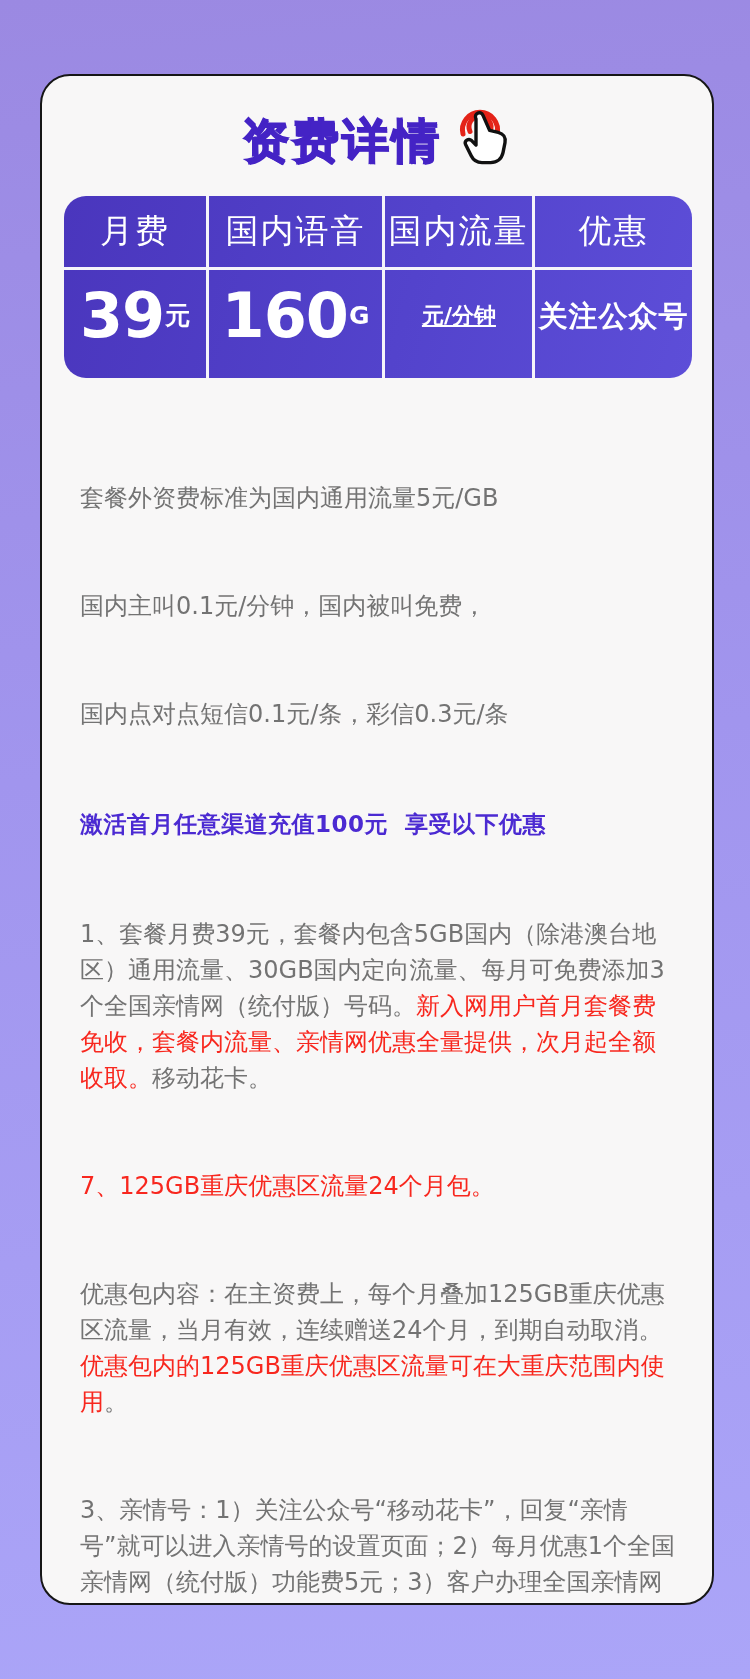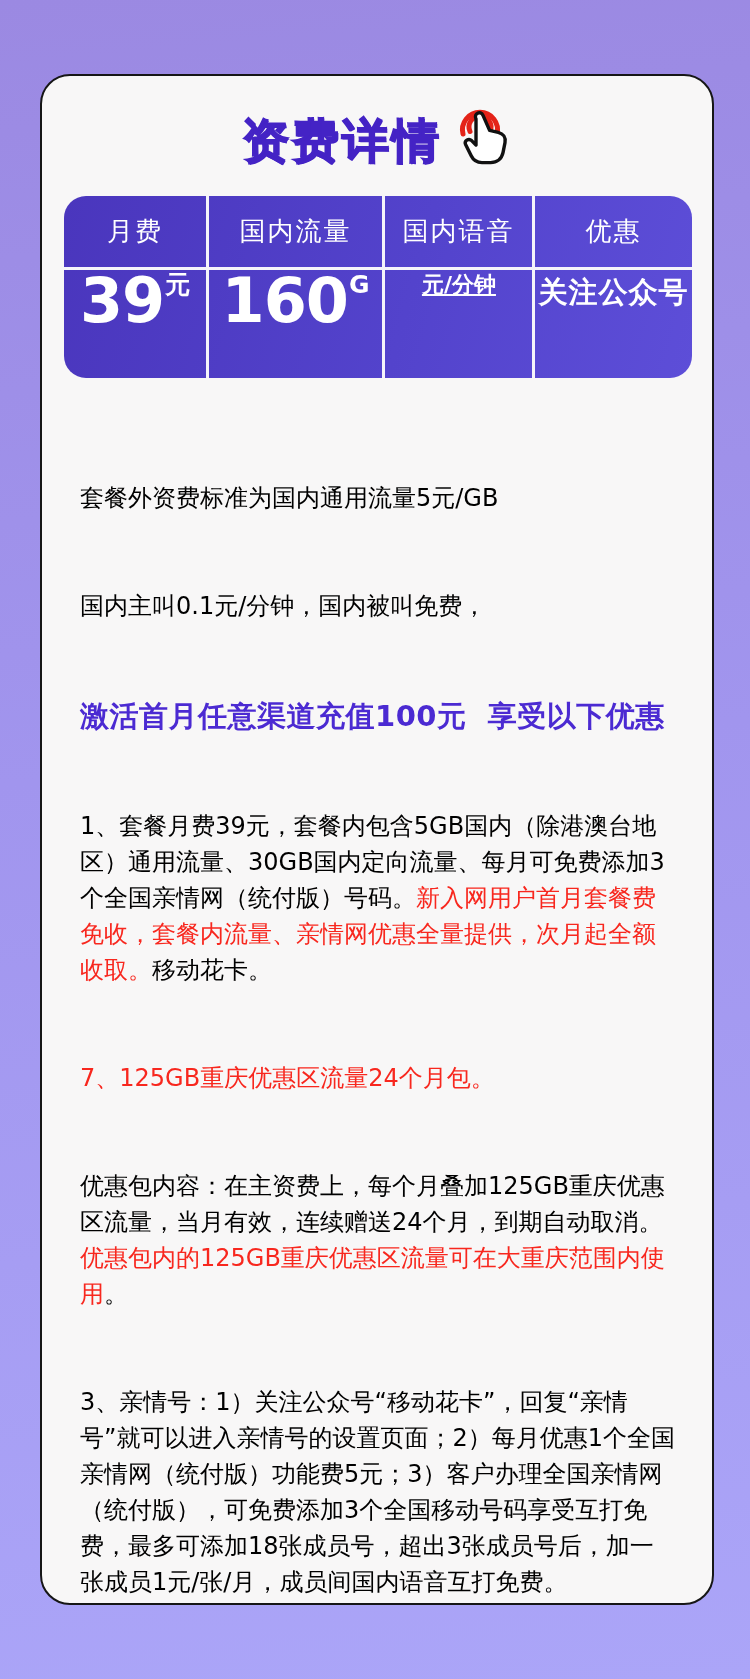--- a/index.html
+++ b/index.html
@@ -63,7 +63,7 @@
     color: #ffffff;
   }
   .pt-cell.hdiv { border-right: 3px solid #f5f4fa; }
-  .pt-cell.head { border-bottom: 3px solid #f5f4fa; font-size: 26px; font-weight: 500; letter-spacing: 2px; }
+  .pt-cell.head { border-bottom: 3px solid #f5f4fa; font-size: 33px; font-weight: 500; letter-spacing: 2px; }
   .pt-cell.value { align-items: flex-start; padding-bottom: 16px; }
   .big-num { font-size: 62px; font-weight: bold; line-height: 62px; letter-spacing: -1px; }
   .unit { font-size: 25px; font-weight: 600; line-height: 30px; margin-left: 1px; }

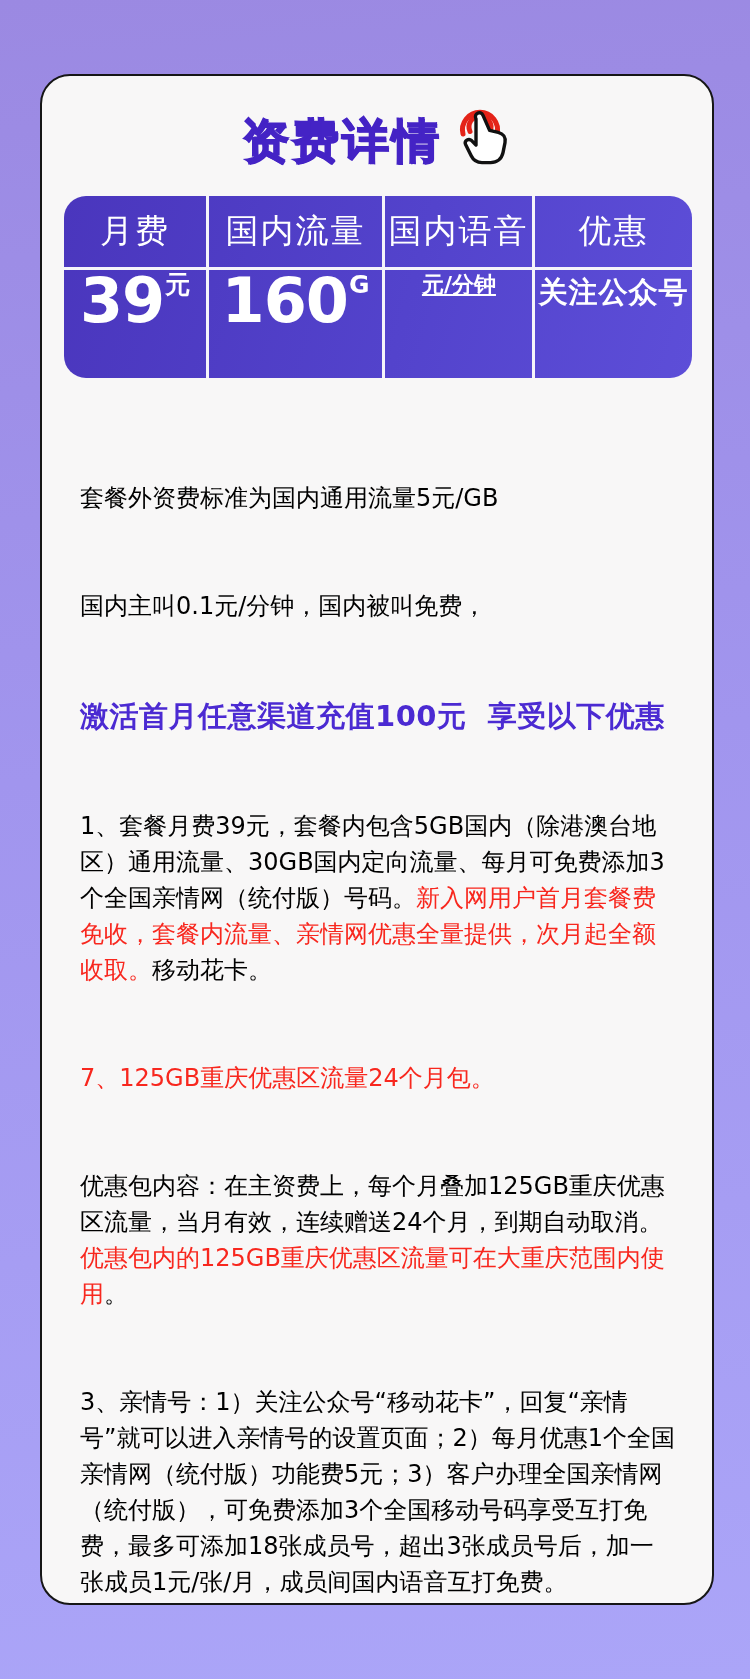--- a/index.html
+++ b/index.html
@@ -120,8 +120,8 @@
 
     <div class="plan-table">
       <div class="pt-cell head hdiv">月费</div>
+      <div class="pt-cell head hdiv">国内语音</div>
       <div class="pt-cell head hdiv">国内流量</div>
-      <div class="pt-cell head hdiv">国内语音</div>
       <div class="pt-cell head">优惠</div>
 
       <div class="pt-cell value hdiv">

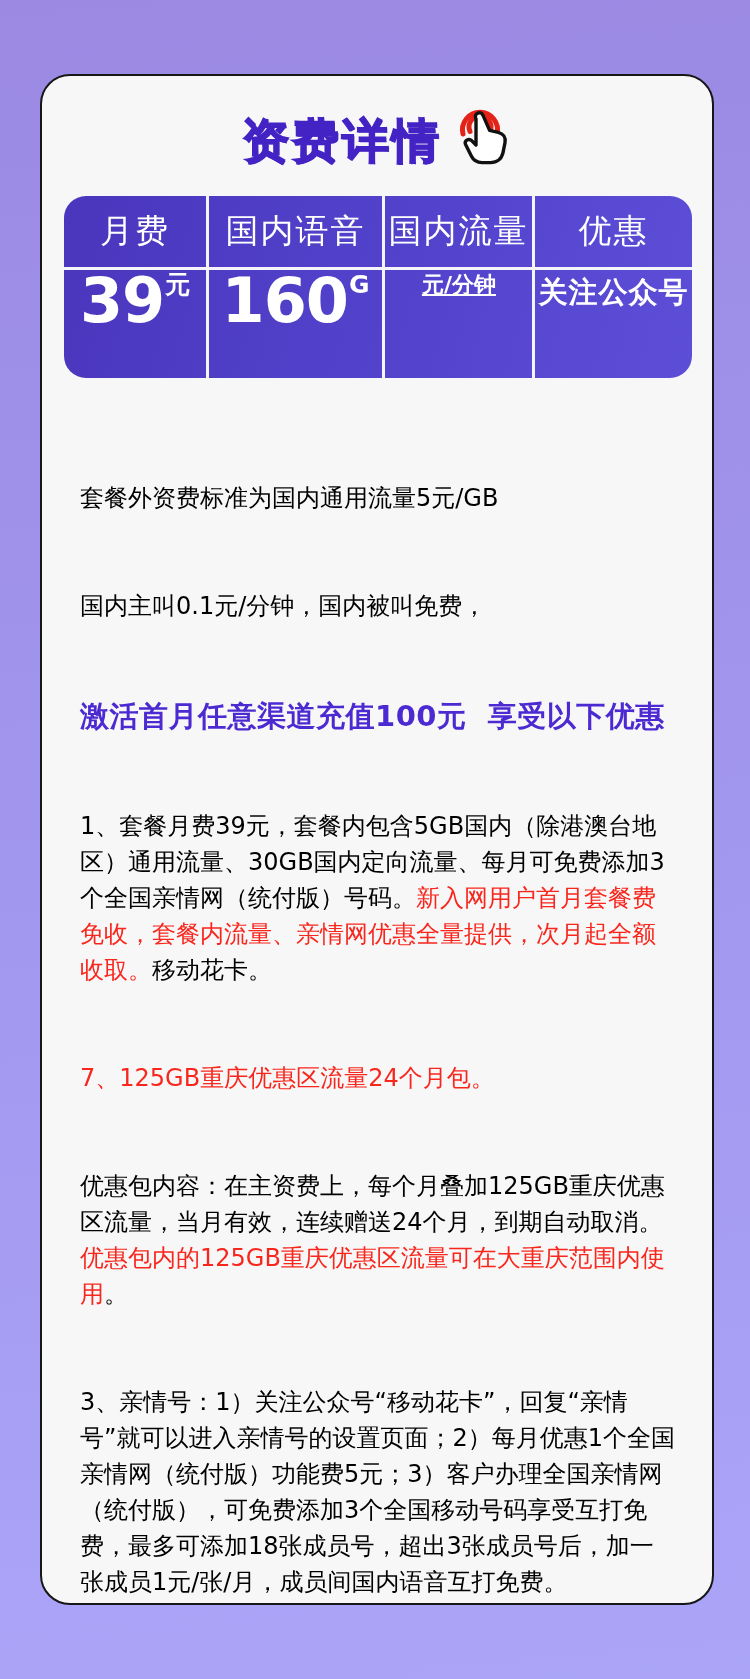--- a/index.html
+++ b/index.html
@@ -64,7 +64,7 @@
   }
   .pt-cell.hdiv { border-right: 3px solid #f5f4fa; }
   .pt-cell.head { border-bottom: 3px solid #f5f4fa; font-size: 33px; font-weight: 500; letter-spacing: 2px; }
-  .pt-cell.value { align-items: flex-start; padding-bottom: 16px; }
+  .pt-cell.value { align-items: center; padding-bottom: 16px; }
   .big-num { font-size: 62px; font-weight: bold; line-height: 62px; letter-spacing: -1px; }
   .unit { font-size: 25px; font-weight: 600; line-height: 30px; margin-left: 1px; }
   .unit.small { font-size: 22px; text-decoration: underline; }

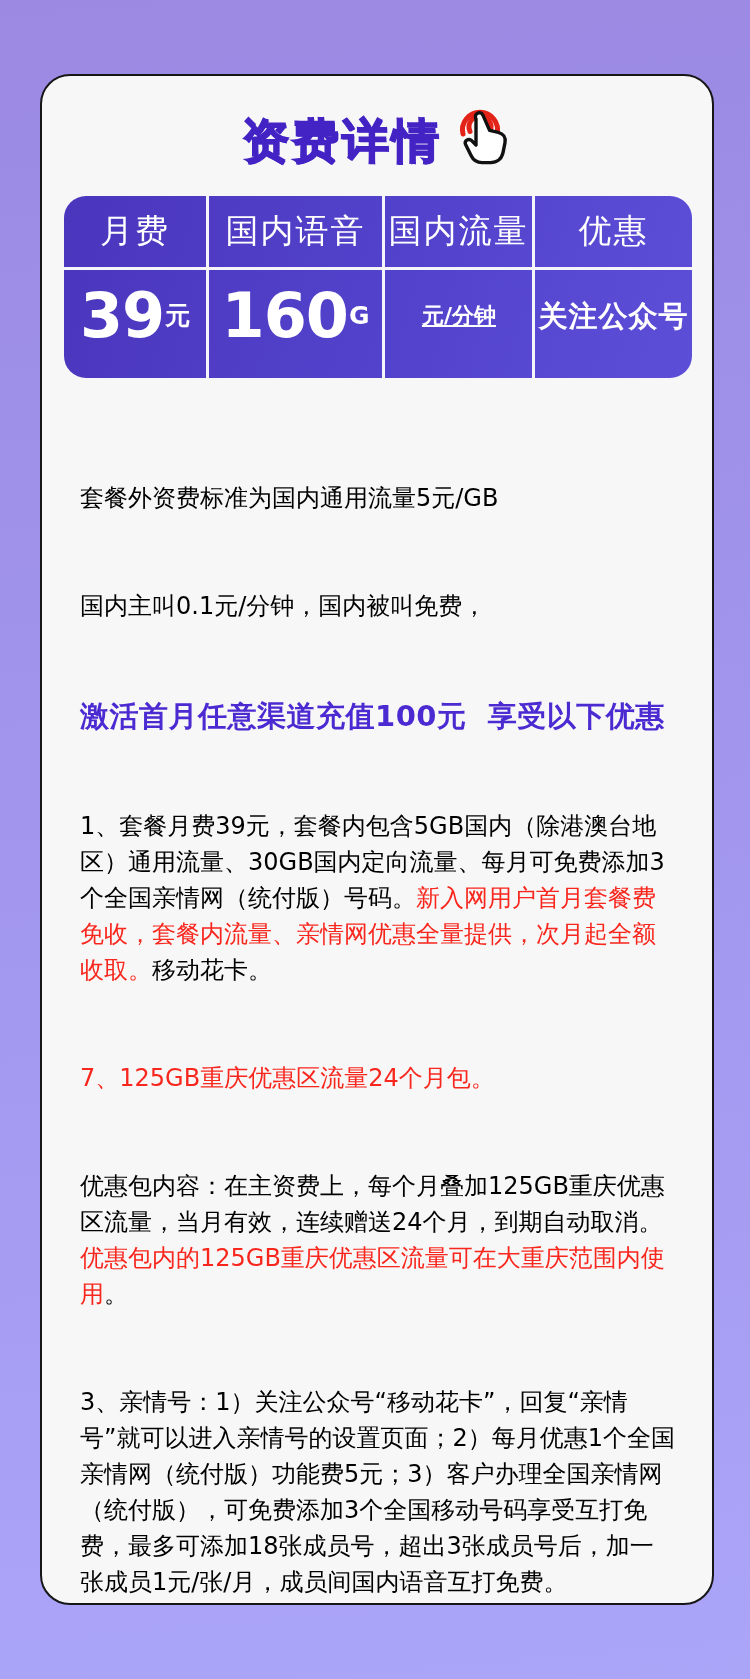--- a/index.html
+++ b/index.html
@@ -80,7 +80,7 @@
   }
   .body-text p { margin: 0; }
   .t-red { color: #f8271e; }
-  .t-black { color: #000000; }
+  .t-black { color: #737373; }
   .headline {
     color: #4b2ad2;
     font-size: 29px;

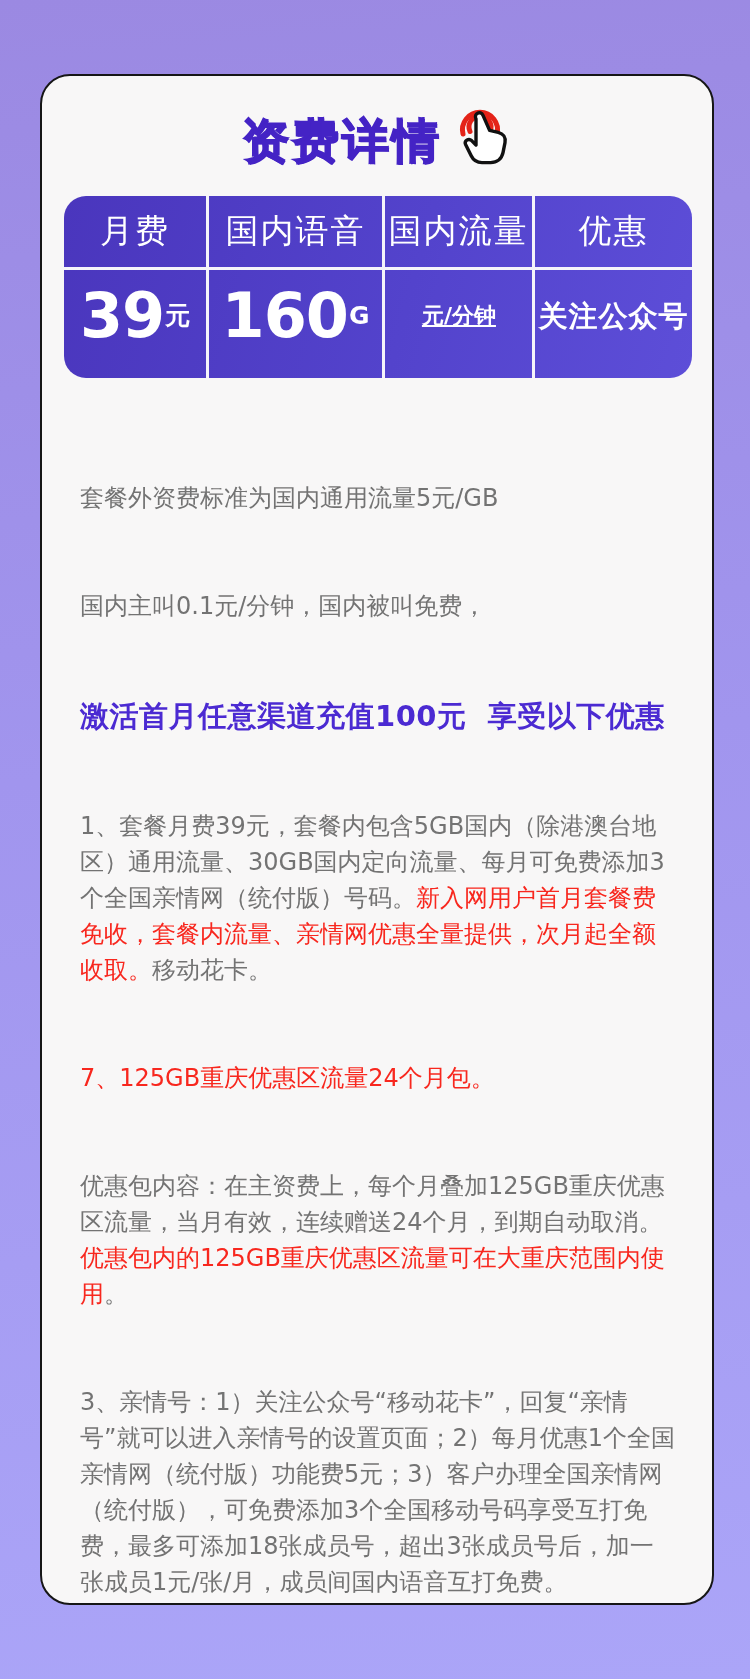--- a/index.html
+++ b/index.html
@@ -143,6 +143,7 @@
     <div class="body-text">
       <p class="t-black">套餐外资费标准为国内通用流量5元/GB</p>
       <p class="t-black">国内主叫0.1元/分钟，国内被叫免费，</p>
+      <p class="t-black">国内点对点短信0.1元/条，彩信0.3元/条</p>
       <p class="headline">激活首月任意渠道充值100元  享受以下优惠</p>
       <p><span class="t-black">1、套餐月费39元，套餐内包含5GB国内（除港澳台地区）通用流量、30GB国内定向流量、每月可免费添加3个全国亲情网（统付版）号码。</span><span class="t-red">新入网用户首月套餐费免收，套餐内流量、亲情网优惠全量提供，次月起全额收取。</span><span class="t-black">移动花卡。</span></p>
       <p class="t-red">7、125GB重庆优惠区流量24个月包。</p>

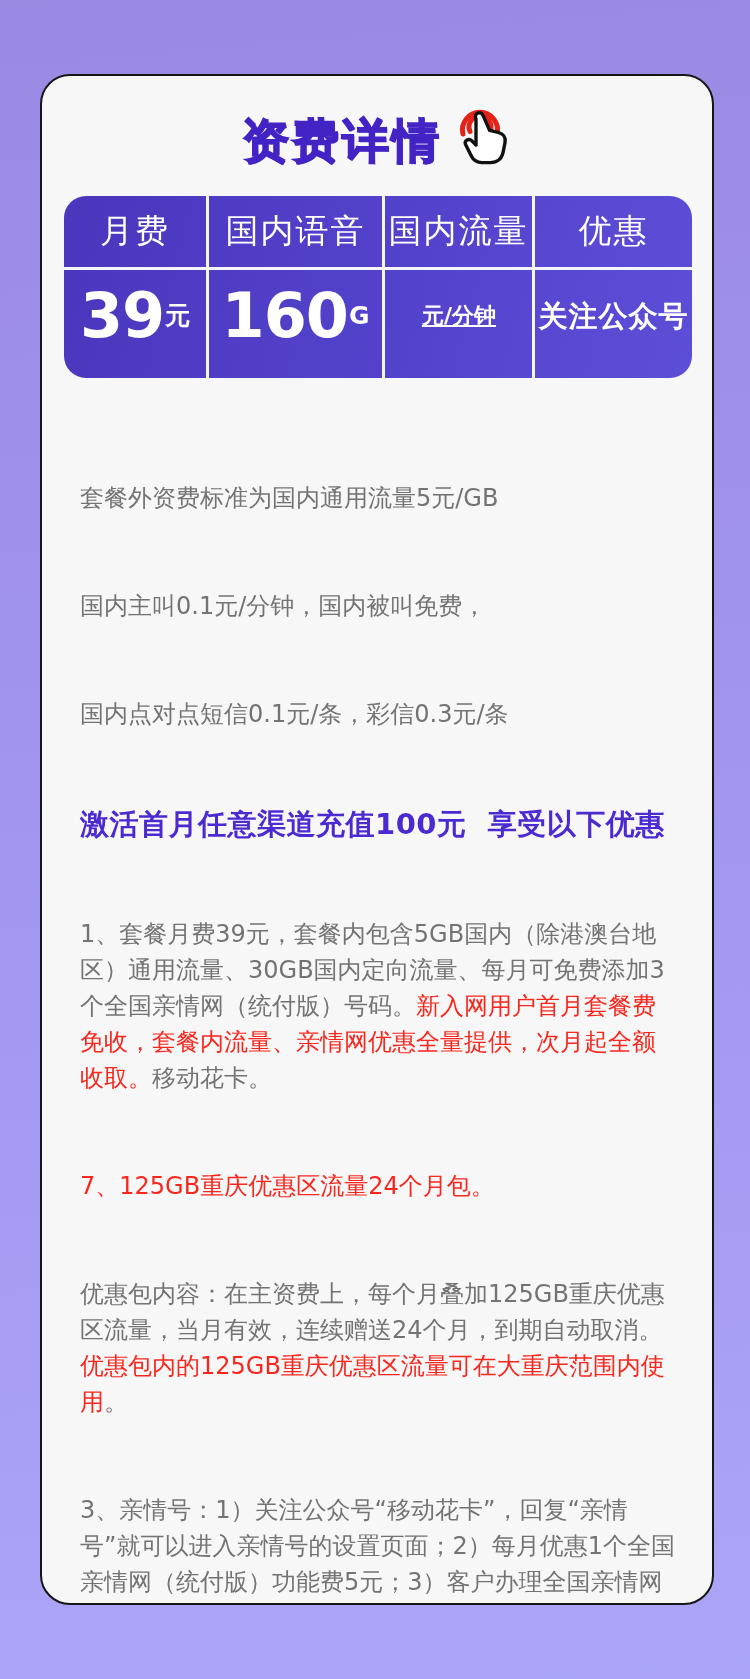--- a/index.html
+++ b/index.html
@@ -83,7 +83,7 @@
   .t-black { color: #737373; }
   .headline {
     color: #4b2ad2;
-    font-size: 29px;
+    font-size: 23px;
     font-weight: bold;
     line-height: 40px;
     letter-spacing: 0.5px;

